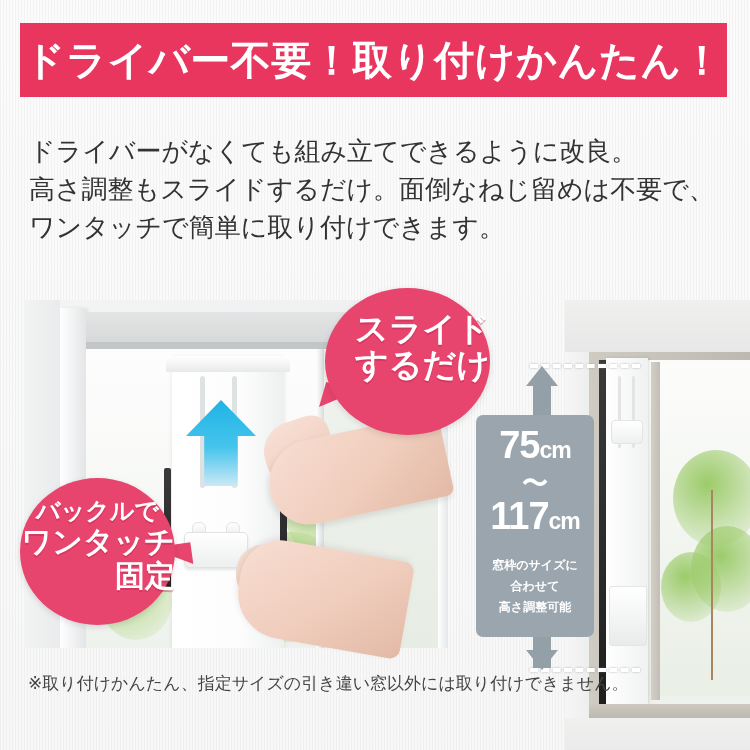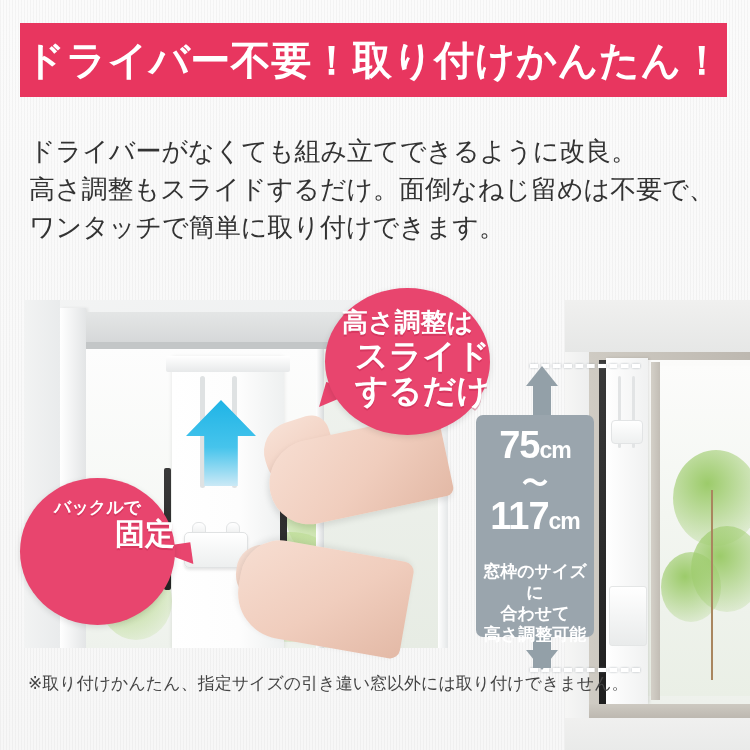--- a/index.html
+++ b/index.html
@@ -454,7 +454,6 @@
 
   <div class="tail" id="tail-slide"></div>
   <div class="bubble" id="bubble-slide">
-    <div class="line w l1">高さ調整は</div>
     <div class="line y l2">スライド</div>
     <div class="line y l3">するだけ</div>
   </div>

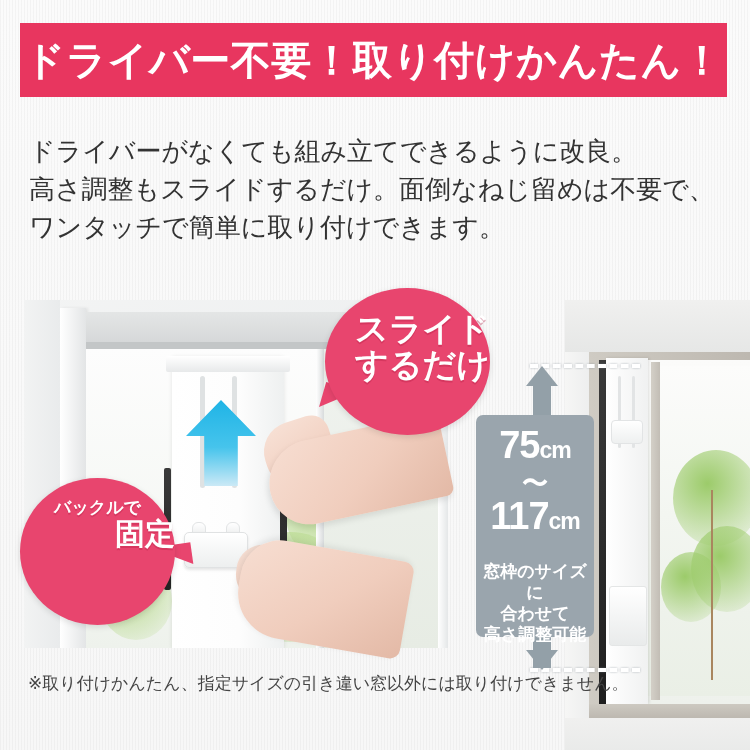--- a/index.html
+++ b/index.html
@@ -338,7 +338,7 @@
     left: 20px; top: 478px; width: 155px; height: 147px;
     padding-top: 21px; box-sizing: border-box;
   }
-  #bubble-buckle .l1 { font-size: 17px; }
+  #bubble-buckle .l1 { font-size: 24px; }
   #bubble-buckle .l2 { font-size: 30px; margin-top: 4px; }
   #bubble-buckle .l3 { font-size: 30px; margin-top: 3px; }
   #tail-buckle {

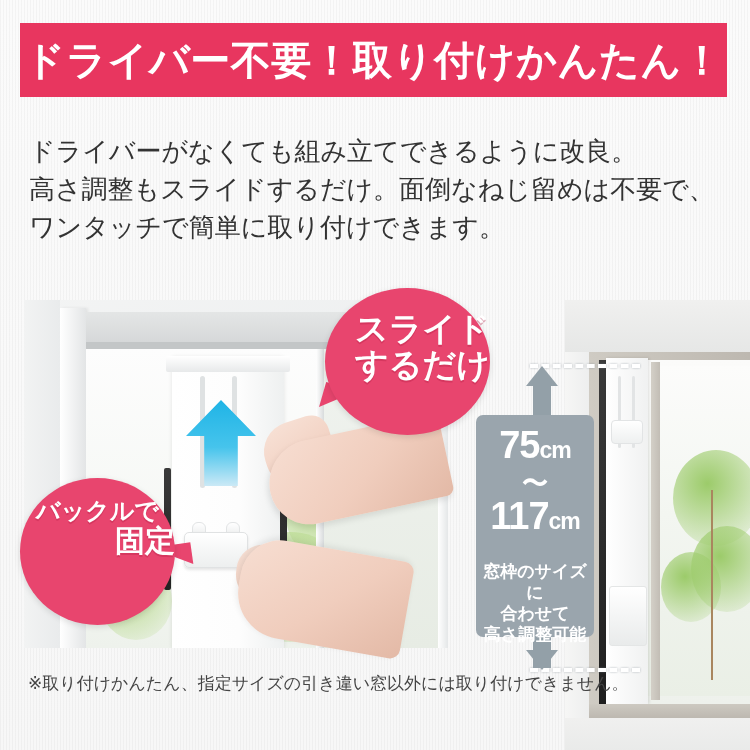--- a/index.html
+++ b/index.html
@@ -461,6 +461,7 @@
   <div class="tail" id="tail-buckle"></div>
   <div class="bubble" id="bubble-buckle">
     <div class="line w l1">バックルで</div>
+    <div class="line y l2">ワンタッチ</div>
     <div class="line y l3">固定</div>
   </div>
 

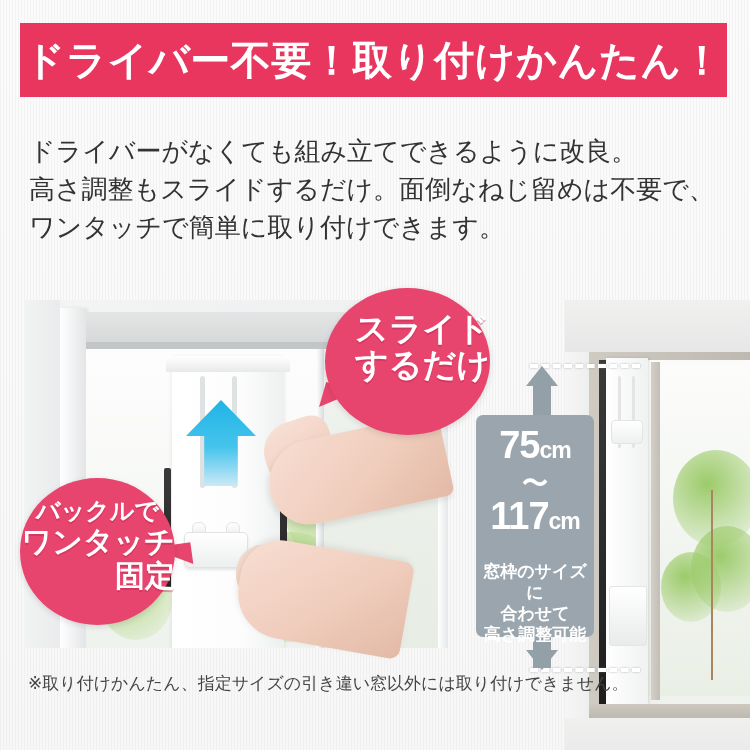--- a/index.html
+++ b/index.html
@@ -293,7 +293,7 @@
   #size-panel .big .unit { font-size: 23px; font-weight: bold; }
   #size-panel .tilde { font-size: 26px; line-height: 22px; font-weight: bold; }
   #size-panel .note {
-    font-size: 17px; font-weight: bold; line-height: 21px; margin-top: 18px;
+    font-size: 12px; font-weight: bold; line-height: 21px; margin-top: 12px;
   }
 
   

